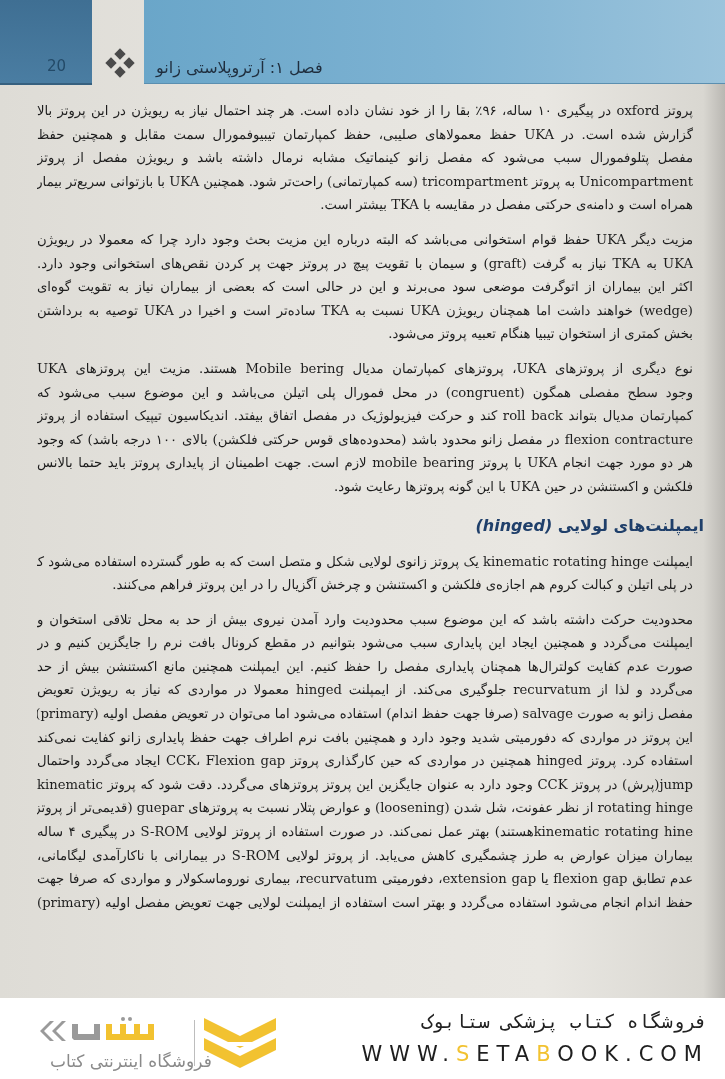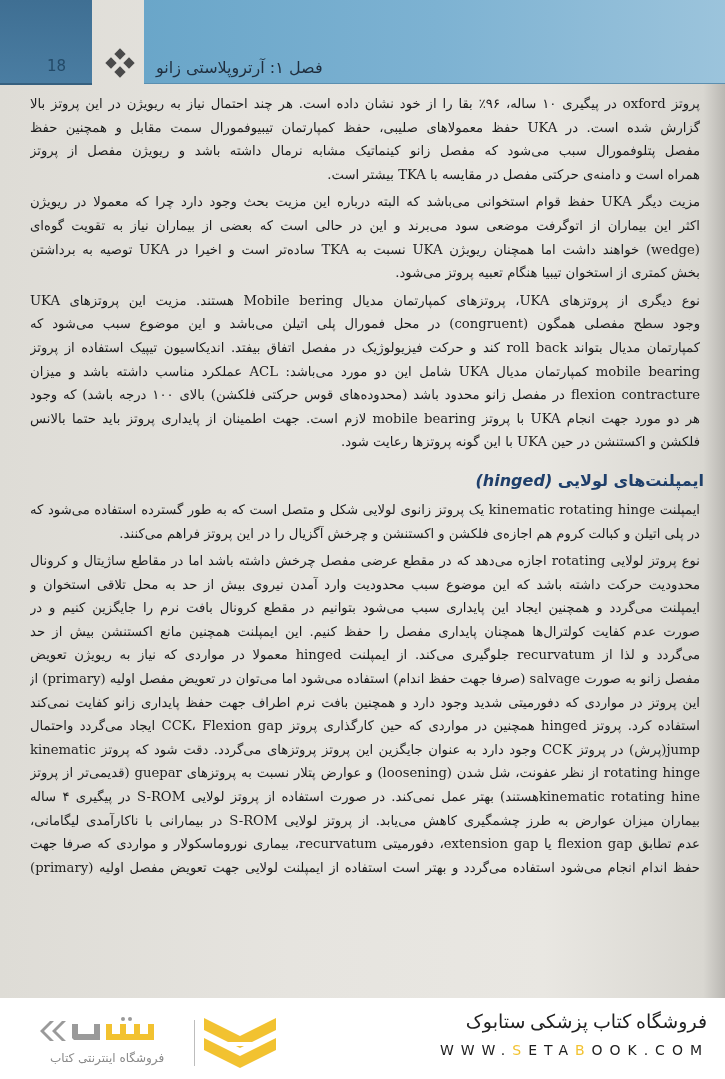--- a/index.html
+++ b/index.html
@@ -85,7 +85,7 @@
 <div class="page">
 
   <div class="hdr-left">
-    <span class="page-num">18</span>
+    <span class="page-num">20</span>
   </div>
 
   <div class="ornament">

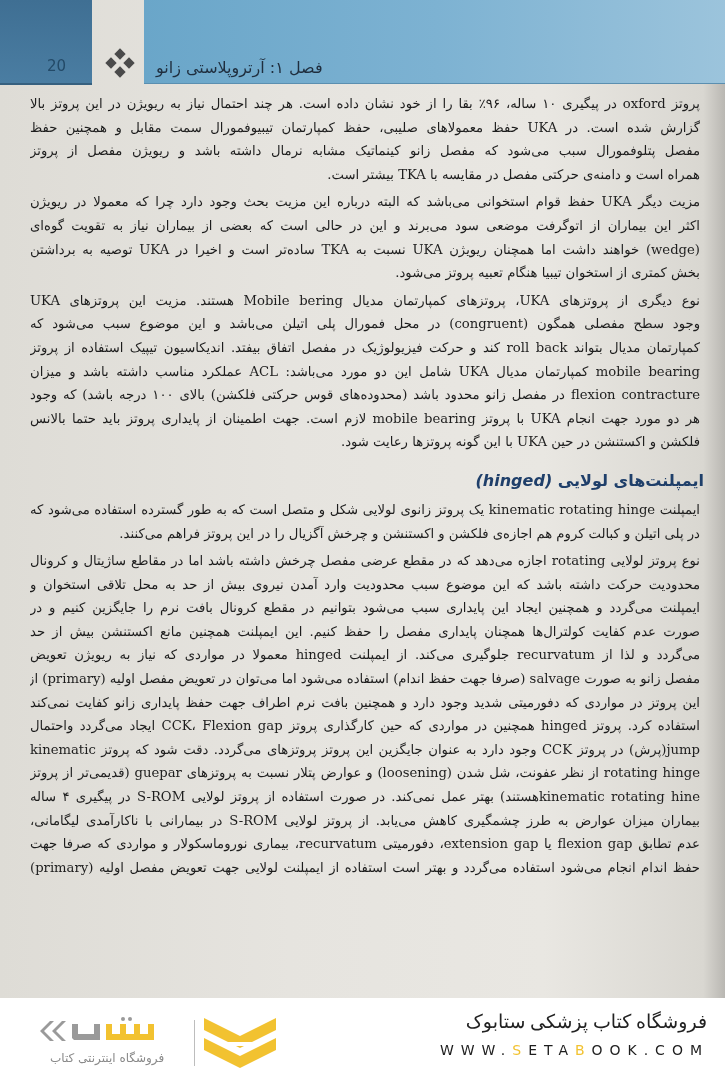--- a/index.html
+++ b/index.html
@@ -47,7 +47,7 @@
       direction: rtl; text-align: justify; text-align-last: right;
       color: #1d1d1d; font-size: 13.2px; line-height: 23.6px;
     }
-    .content p { margin: 4px; }
+    .content p { margin: 11px; }
     .content .line { display: block; text-align: justify; text-align-last: justify; white-space: nowrap; overflow: hidden; }
     .content .line.last { text-align-last: right; }
     .section-heading {

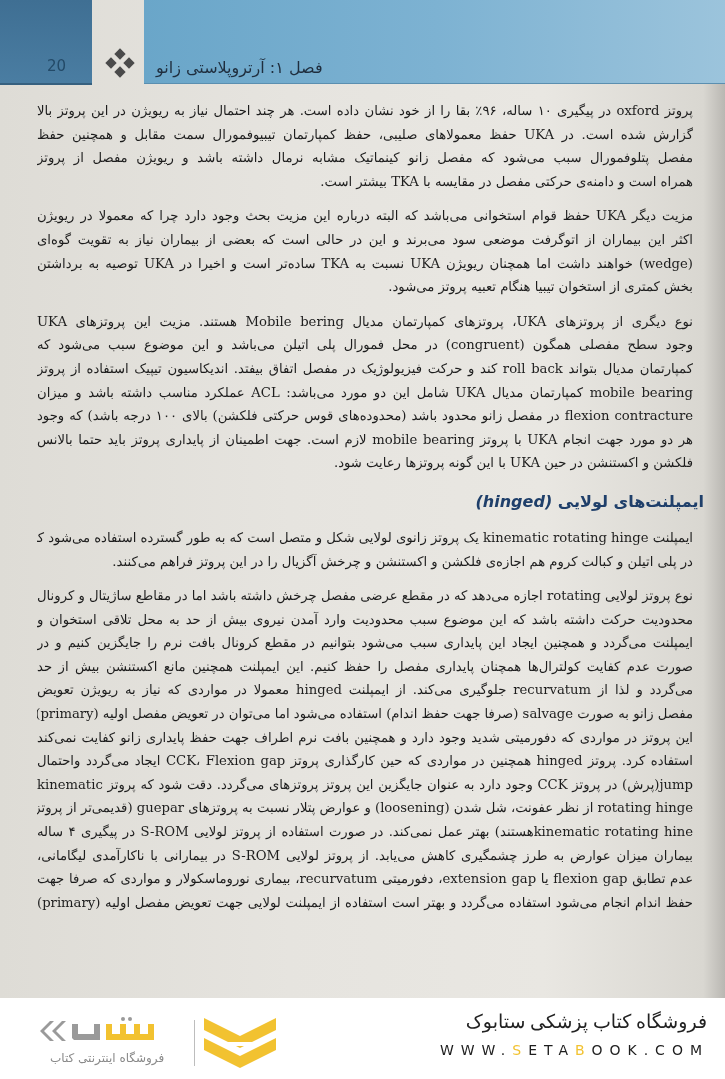--- a/index.html
+++ b/index.html
@@ -105,6 +105,7 @@
       <span class="line">پروتز oxford در پیگیری ۱۰ ساله، ۹۶٪ بقا را از خود نشان داده است. هر چند احتمال نیاز به ریویژن در این پروتز بالا</span>
       <span class="line">گزارش شده است. در UKA حفظ معمولا‌های صلیبی، حفظ کمپارتمان تیبیوفمورال سمت مقابل و همچنین حفظ</span>
       <span class="line">مفصل پتلوفمورال سبب می‌شود که مفصل زانو کینماتیک مشابه نرمال داشته باشد و ریویژن مفصل از پروتز</span>
+      <span class="line">Unicompartment به پروتز tricompartment (سه کمپارتمانی) راحت‌تر شود. همچنین UKA با بازتوانی سریع‌تر بیمار</span>
       <span class="line last">همراه است و دامنه‌ی حرکتی مفصل در مقایسه با TKA بیشتر است.</span>
     </p>
 

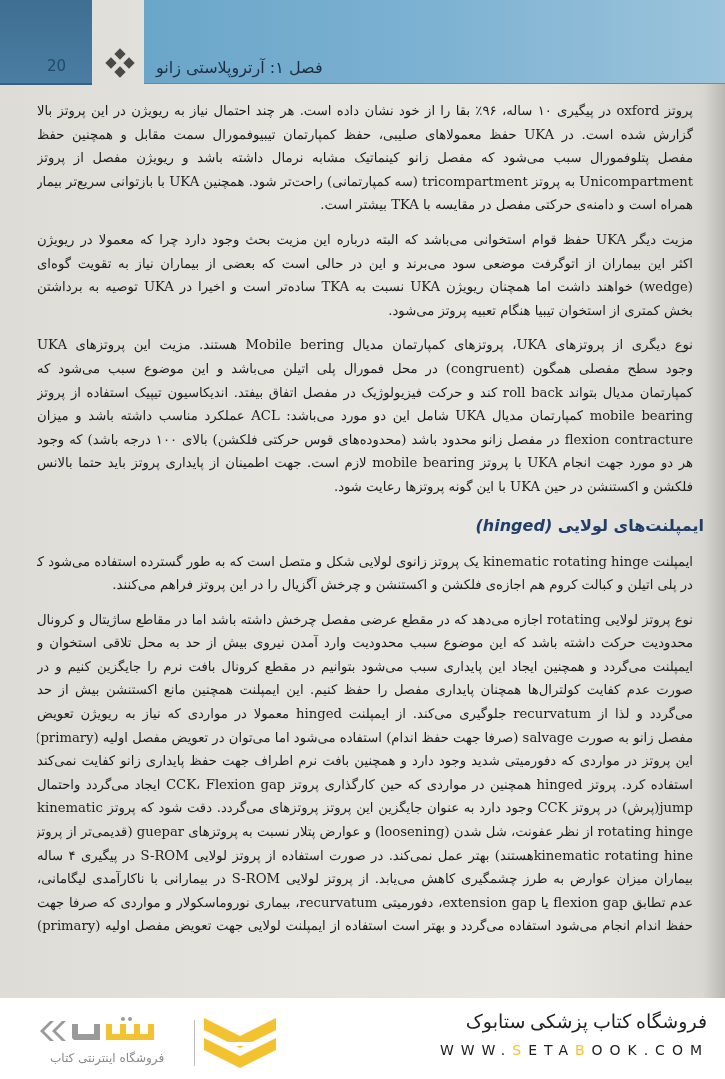--- a/index.html
+++ b/index.html
@@ -111,6 +111,7 @@
 
     <p>
       <span class="line">مزیت دیگر UKA حفظ قوام استخوانی می‌باشد که البته درباره این مزیت بحث وجود دارد چرا که معمولا در ریویژن</span>
+      <span class="line">UKA به TKA نیاز به گرفت (graft) و سیمان با تقویت پیچ در پروتز جهت پر کردن نقص‌های استخوانی وجود دارد.</span>
       <span class="line">اکثر این بیماران از اتوگرفت موضعی سود می‌برند و این در حالی است که بعضی از بیماران نیاز به تقویت گوه‌ای</span>
       <span class="line">(wedge) خواهند داشت اما همچنان ریویژن UKA نسبت به TKA ساده‌تر است و اخیرا در UKA توصیه به برداشتن</span>
       <span class="line last">بخش کمتری از استخوان تیبیا هنگام تعبیه پروتز می‌شود.</span>

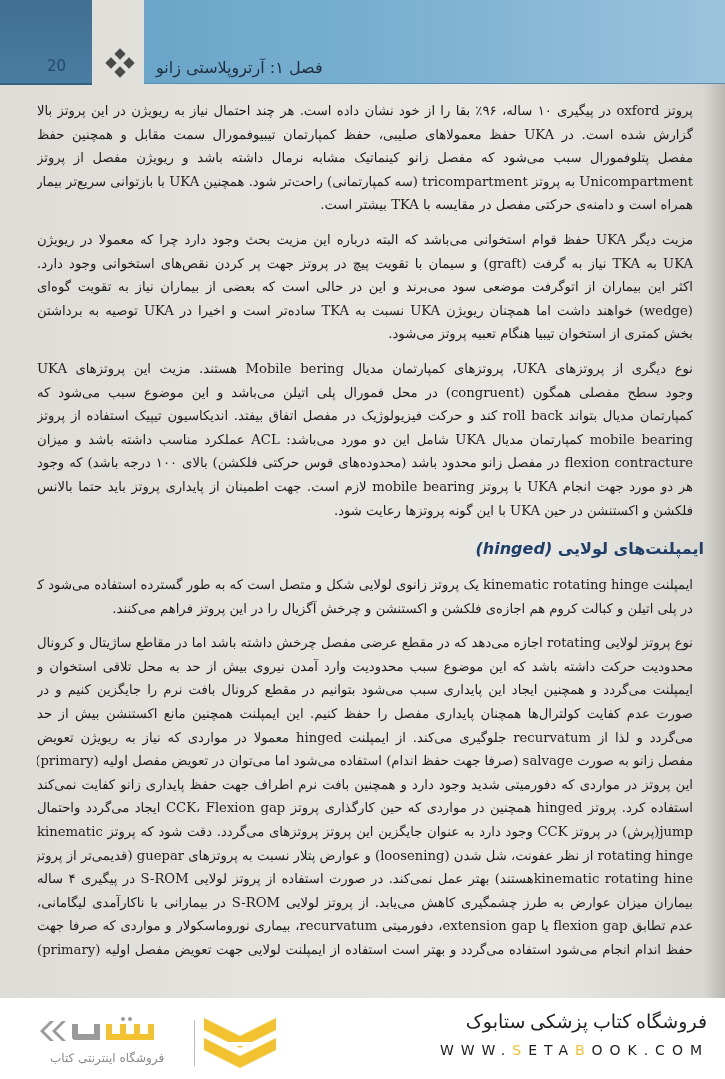--- a/index.html
+++ b/index.html
@@ -121,7 +121,6 @@
       <span class="line">نوع دیگری از پروتزهای UKA، پروتزهای کمپارتمان مدیال Mobile bering هستند. مزیت این پروتزهای UKA</span>
       <span class="line">وجود سطح مفصلی همگون (congruent) در محل فمورال پلی اتیلن می‌باشد و این موضوع سبب می‌شود که</span>
       <span class="line">کمپارتمان مدیال بتواند roll back کند و حرکت فیزیولوژیک در مفصل اتفاق بیفتد. اندیکاسیون تیپیک استفاده از پروتز</span>
-      <span class="line">mobile bearing کمپارتمان مدیال UKA شامل این دو مورد می‌باشد: ACL عملکرد مناسب داشته باشد و میزان</span>
       <span class="line">flexion contracture در مفصل زانو محدود باشد (محدوده‌های قوس حرکتی فلکشن) بالای ۱۰۰ درجه باشد) که وجود</span>
       <span class="line">هر دو مورد جهت انجام UKA با پروتز mobile bearing لازم است. جهت اطمینان از پایداری پروتز باید حتما بالانس</span>
       <span class="line last">فلکشن و اکستنشن در حین UKA با این گونه پروتزها رعایت شود.</span>

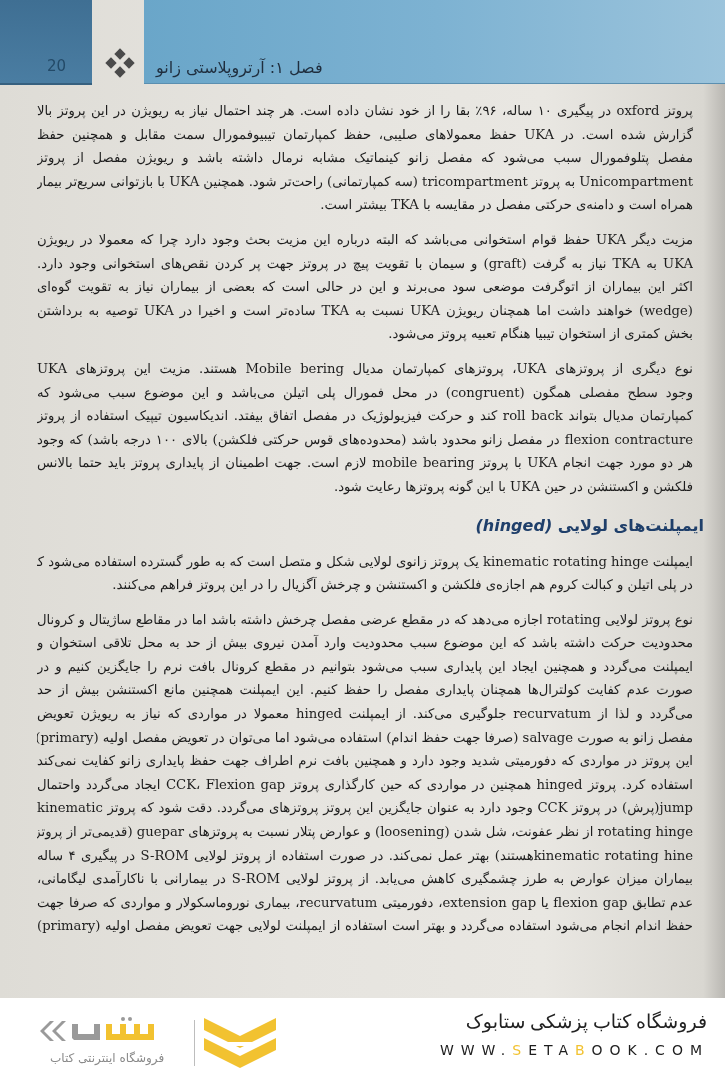--- a/index.html
+++ b/index.html
@@ -137,7 +137,6 @@
     </p>
 
     <p>
-      <span class="line">نوع پروتز لولایی rotating اجازه می‌دهد که در مقطع عرضی مفصل چرخش داشته باشد اما در مقاطع ساژیتال و کرونال</span>
       <span class="line">محدودیت حرکت داشته باشد که این موضوع سبب محدودیت وارد آمدن نیروی بیش از حد به محل تلاقی استخوان و</span>
       <span class="line">ایمپلنت می‌گردد و همچنین ایجاد این پایداری سبب می‌شود بتوانیم در مقطع کرونال بافت نرم را جایگزین کنیم و در</span>
       <span class="line">صورت عدم کفایت کولترال‌ها همچنان پایداری مفصل را حفظ کنیم. این ایمپلنت همچنین مانع اکستنشن بیش از حد</span>

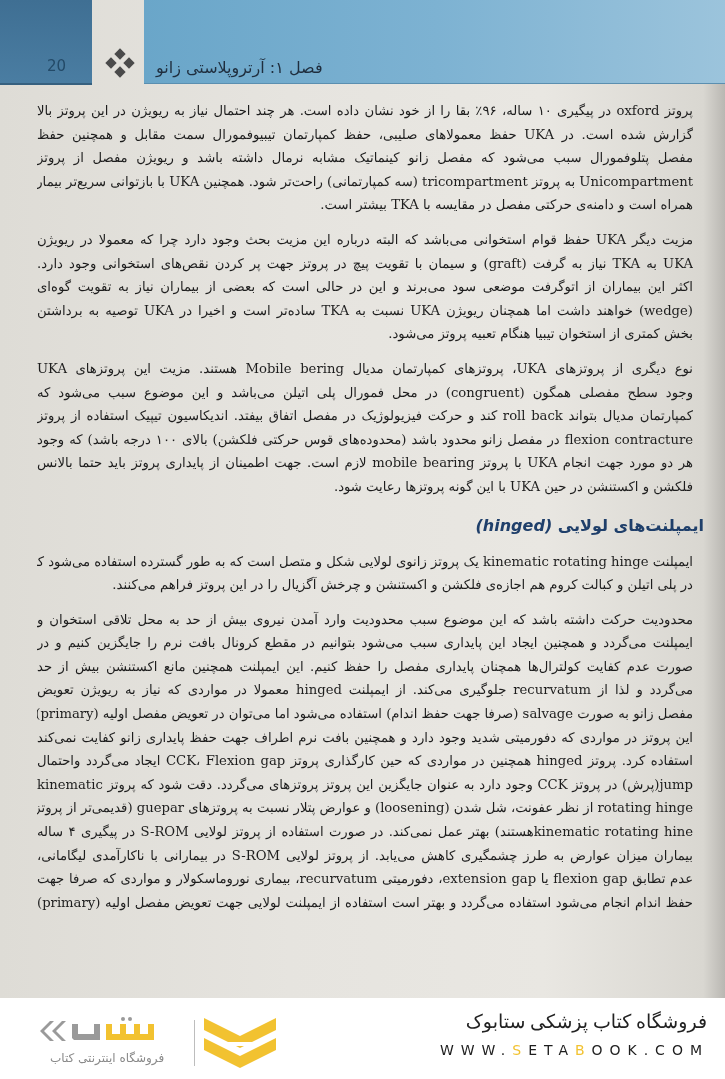--- a/index.html
+++ b/index.html
@@ -62,7 +62,7 @@
     }
     .shop-name {
       position: absolute; right: 18px; top: 12px;
-      direction: rtl; font-family: Liberation Serif, serif; font-size: 19px; color: #222;
+      direction: rtl; font-family: Liberation Mono, monospace; font-size: 19px; color: #222;
     }
     .shop-url {
       position: absolute; right: 16px; top: 44px;

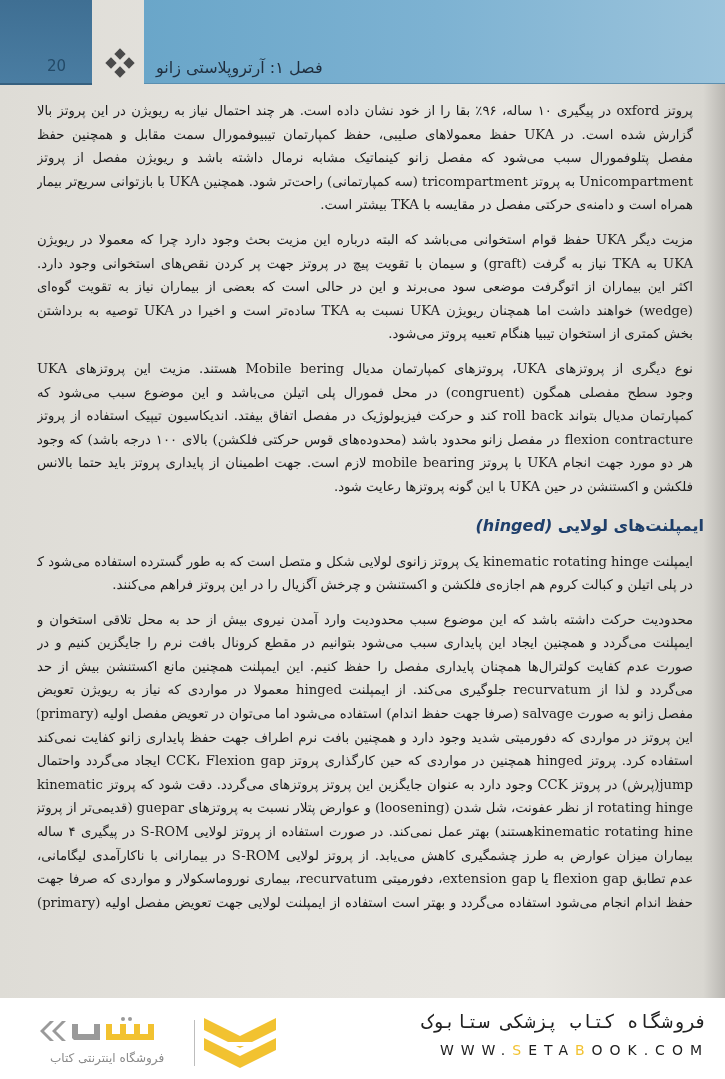--- a/index.html
+++ b/index.html
@@ -76,7 +76,7 @@
     }
     .logo-tag {
       position: absolute; left: 50px; top: 53px; direction: rtl;
-      font-family: "DejaVu Sans", sans-serif; font-size: 12px; color: #8a8a8a;
+      font-family: "DejaVu Sans", sans-serif; font-size: 17px; color: #8a8a8a;
     }
   </style>
 </head>

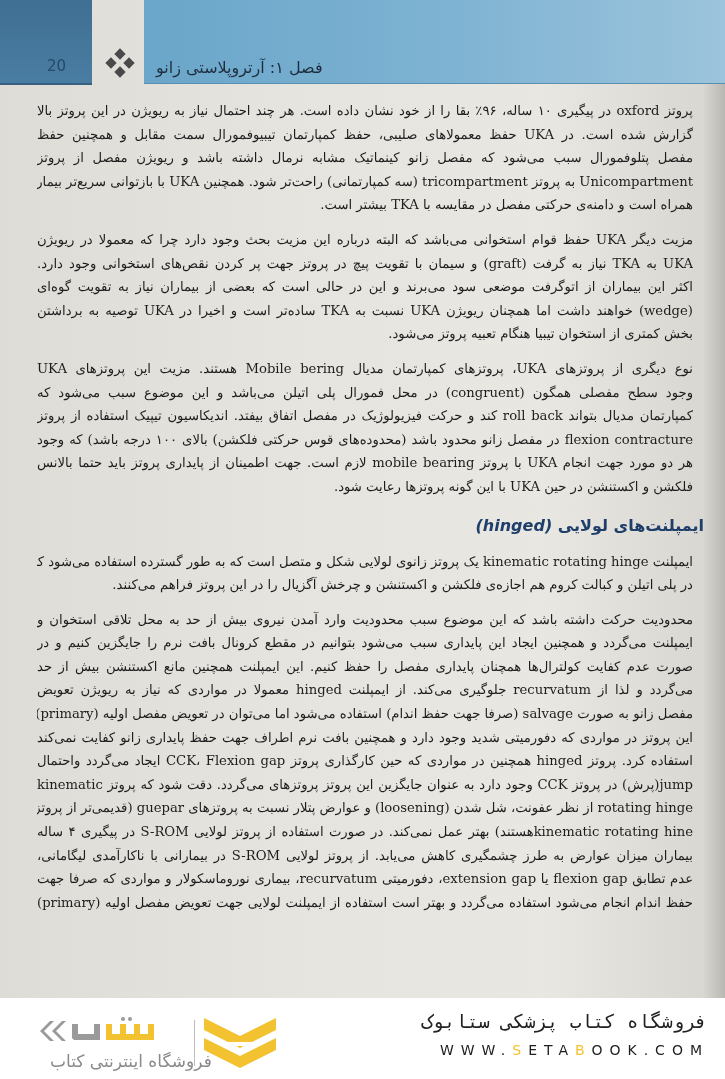--- a/index.html
+++ b/index.html
@@ -66,7 +66,7 @@
     }
     .shop-url {
       position: absolute; right: 16px; top: 44px;
-      font-family: "DejaVu Sans", sans-serif; font-size: 14px; letter-spacing: 7px; color: #1e1e1e;
+      font-family: "DejaVu Sans", sans-serif; font-size: 21px; letter-spacing: 7px; color: #1e1e1e;
     }
     .shop-url .hl { color: #f2c230; }
     .logo-mark { position: absolute; left: 200px; top: 18px; width: 80px; height: 52px; }

